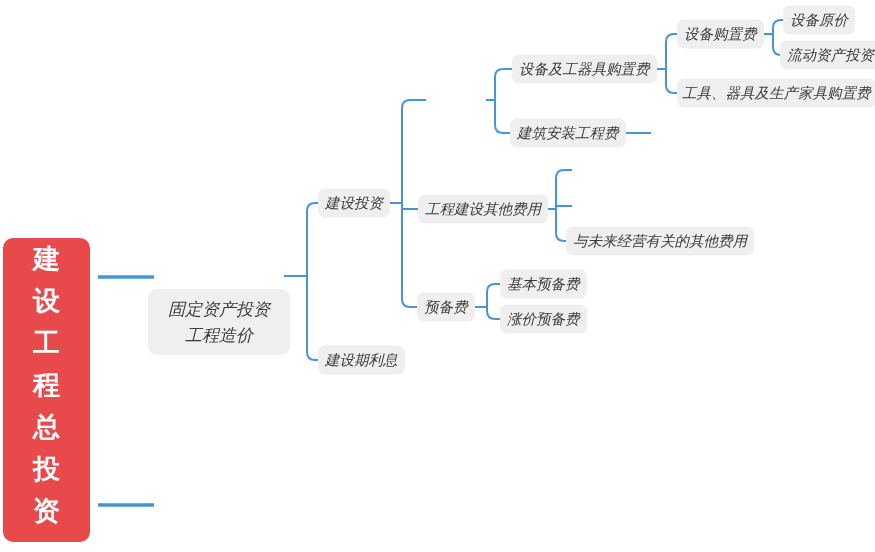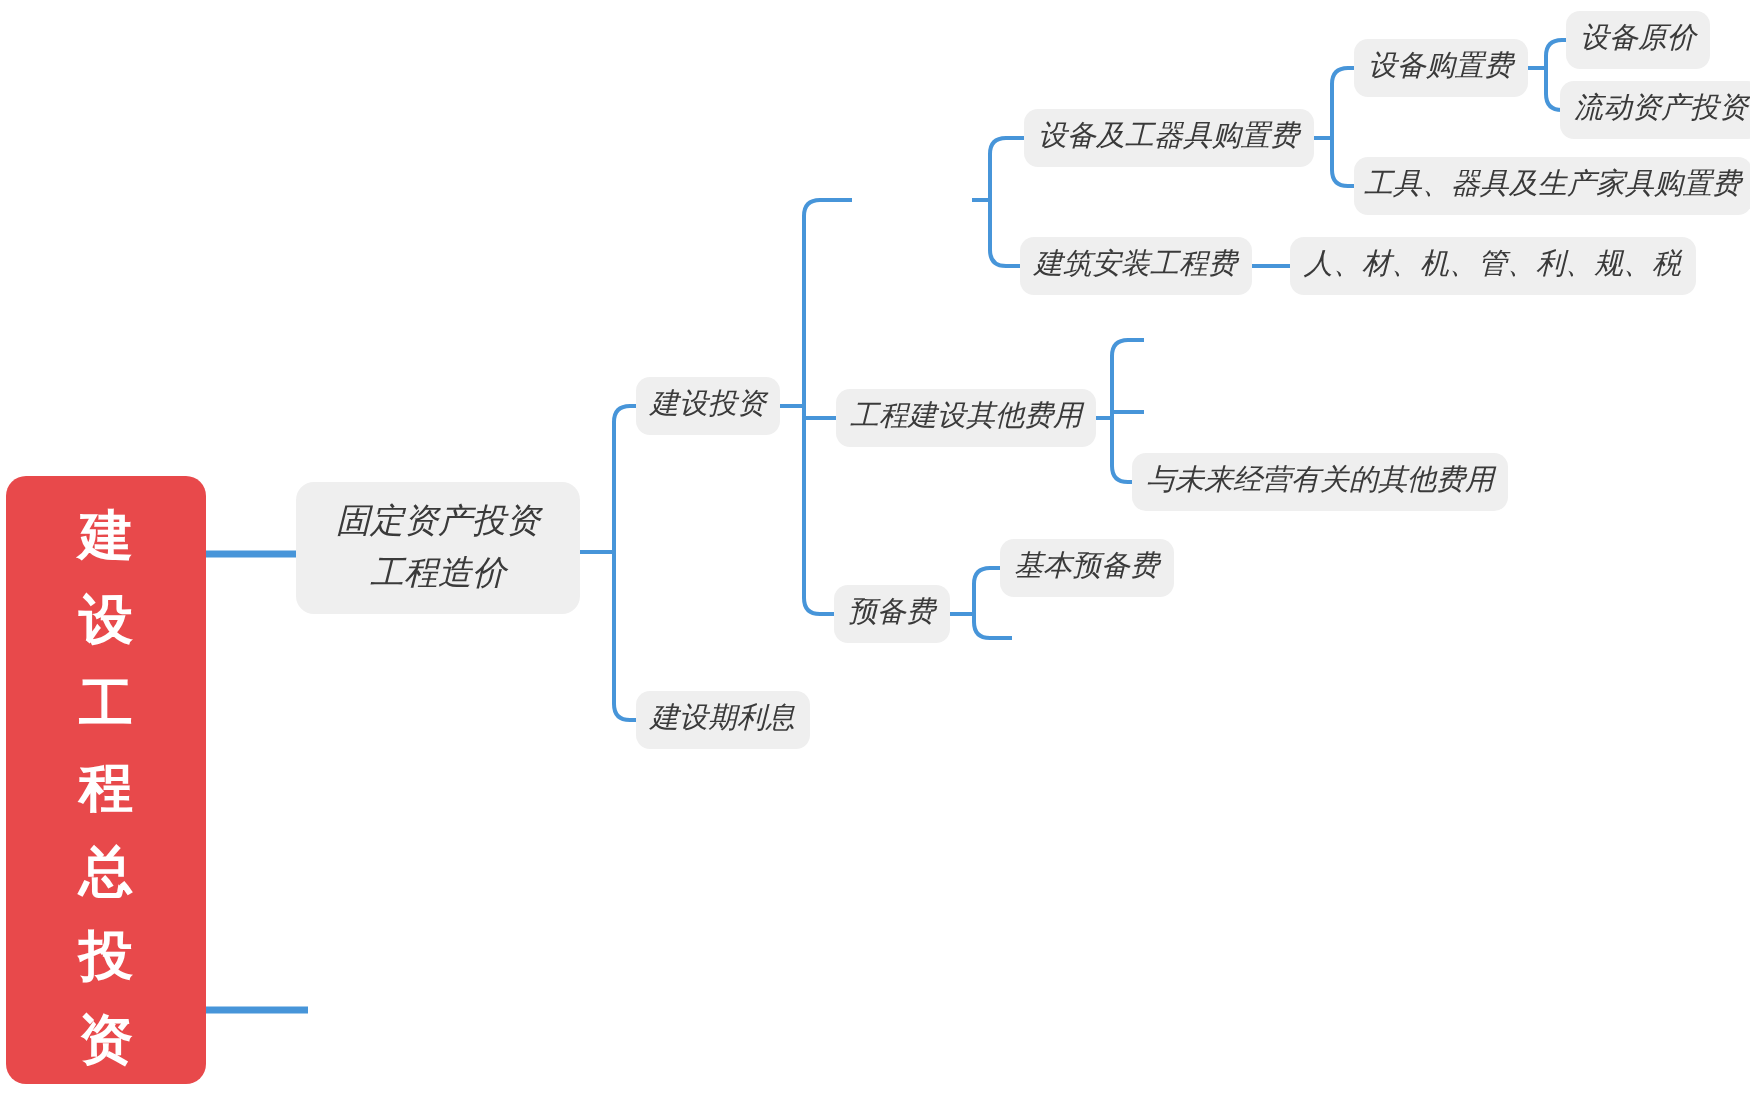--- a/index.html
+++ b/index.html
@@ -101,7 +101,6 @@
   <div class="node" style="left:783px;top:20px">设备原价</div>
   <div class="node" style="left:780px;top:55px">流动资产投资</div>
   <div class="node" style="left:677px;top:93px;padding:0 5px">工具、器具及生产家具购置费</div>
-  <div class="node" style="left:645px;top:133px">人、材、机、管、利、规、税</div>
 
   <div class="node" style="left:566px;top:241px">与未来经营有关的其他费用</div>
 

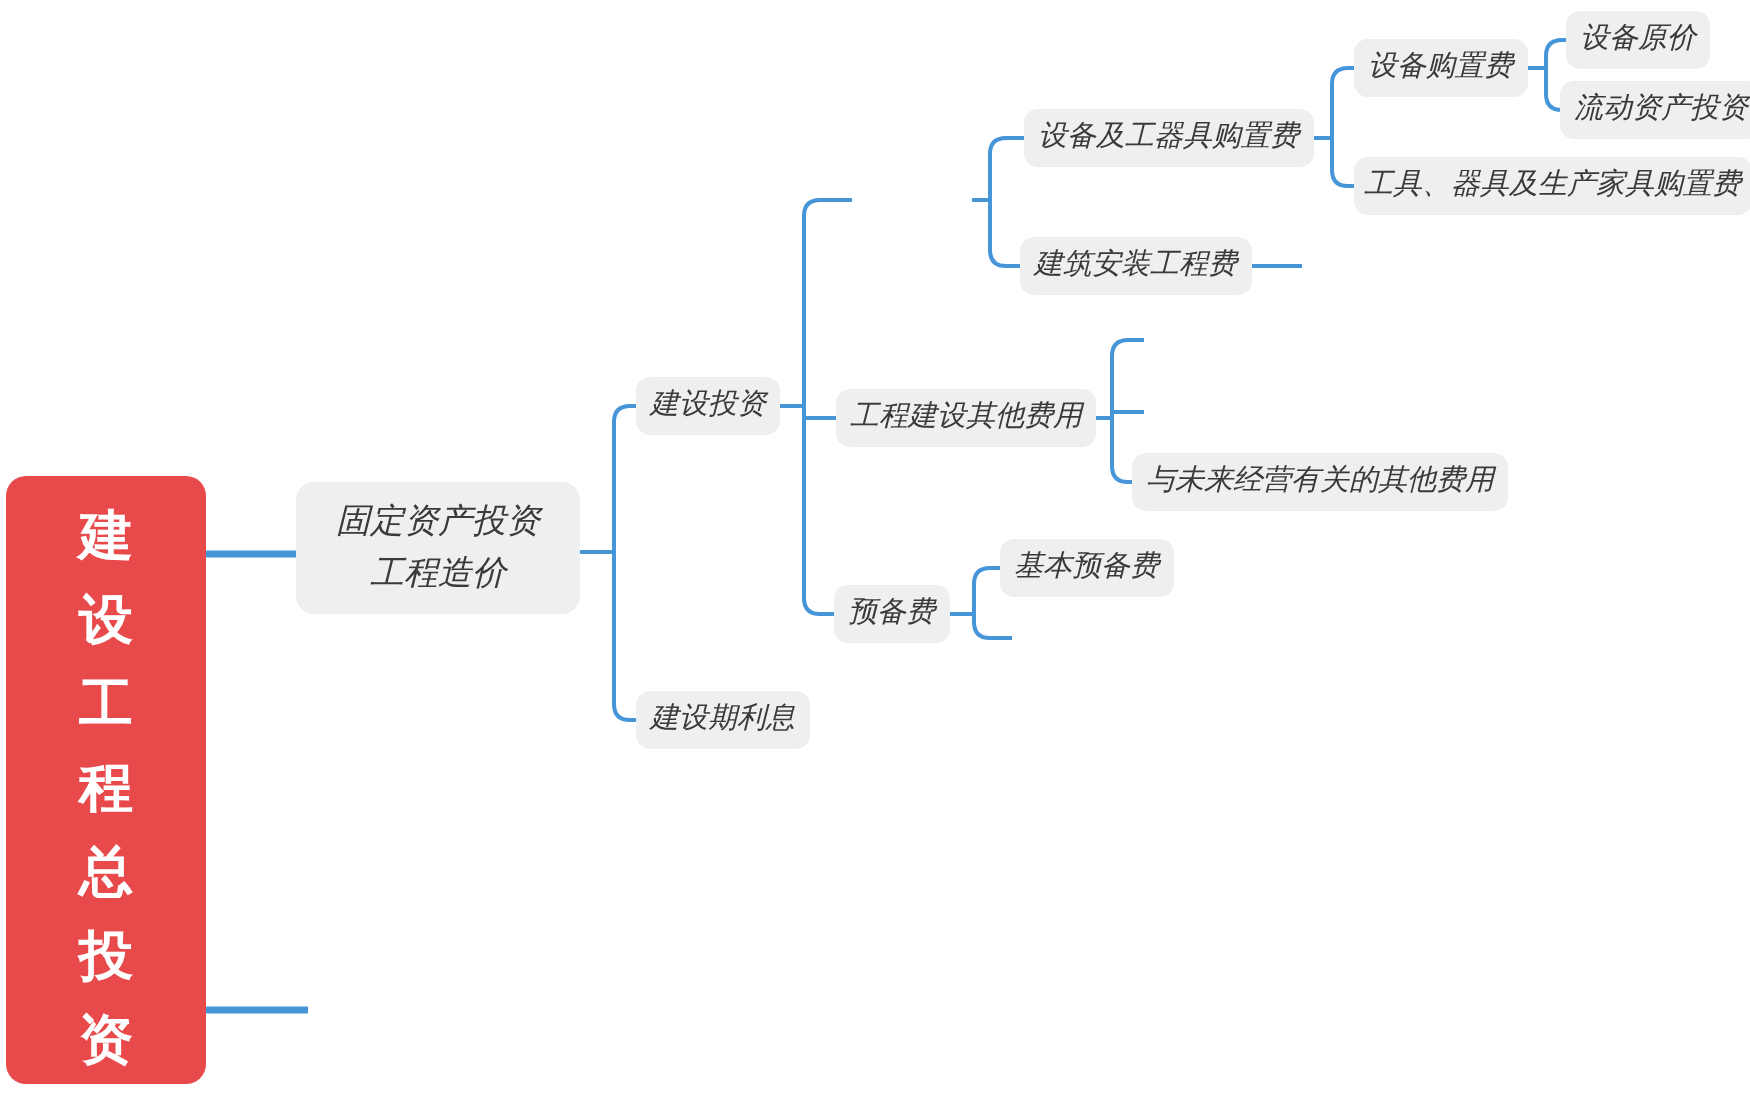--- a/index.html
+++ b/index.html
@@ -28,9 +28,9 @@
   }
   .root-node {
     position:absolute; transform:translateY(-50%);
-    width:100px; height:304px;
+    width:87px; height:304px;
     background:var(--root-bg,#e8494b); border-radius:10px;
-    display:flex; align-items:flex-end; justify-content:center; z-index:1;
+    display:flex; align-items:flex-start; justify-content:center; z-index:1;
   }
   .root-label {
     width:30px; font-size:27px; font-weight:bold;

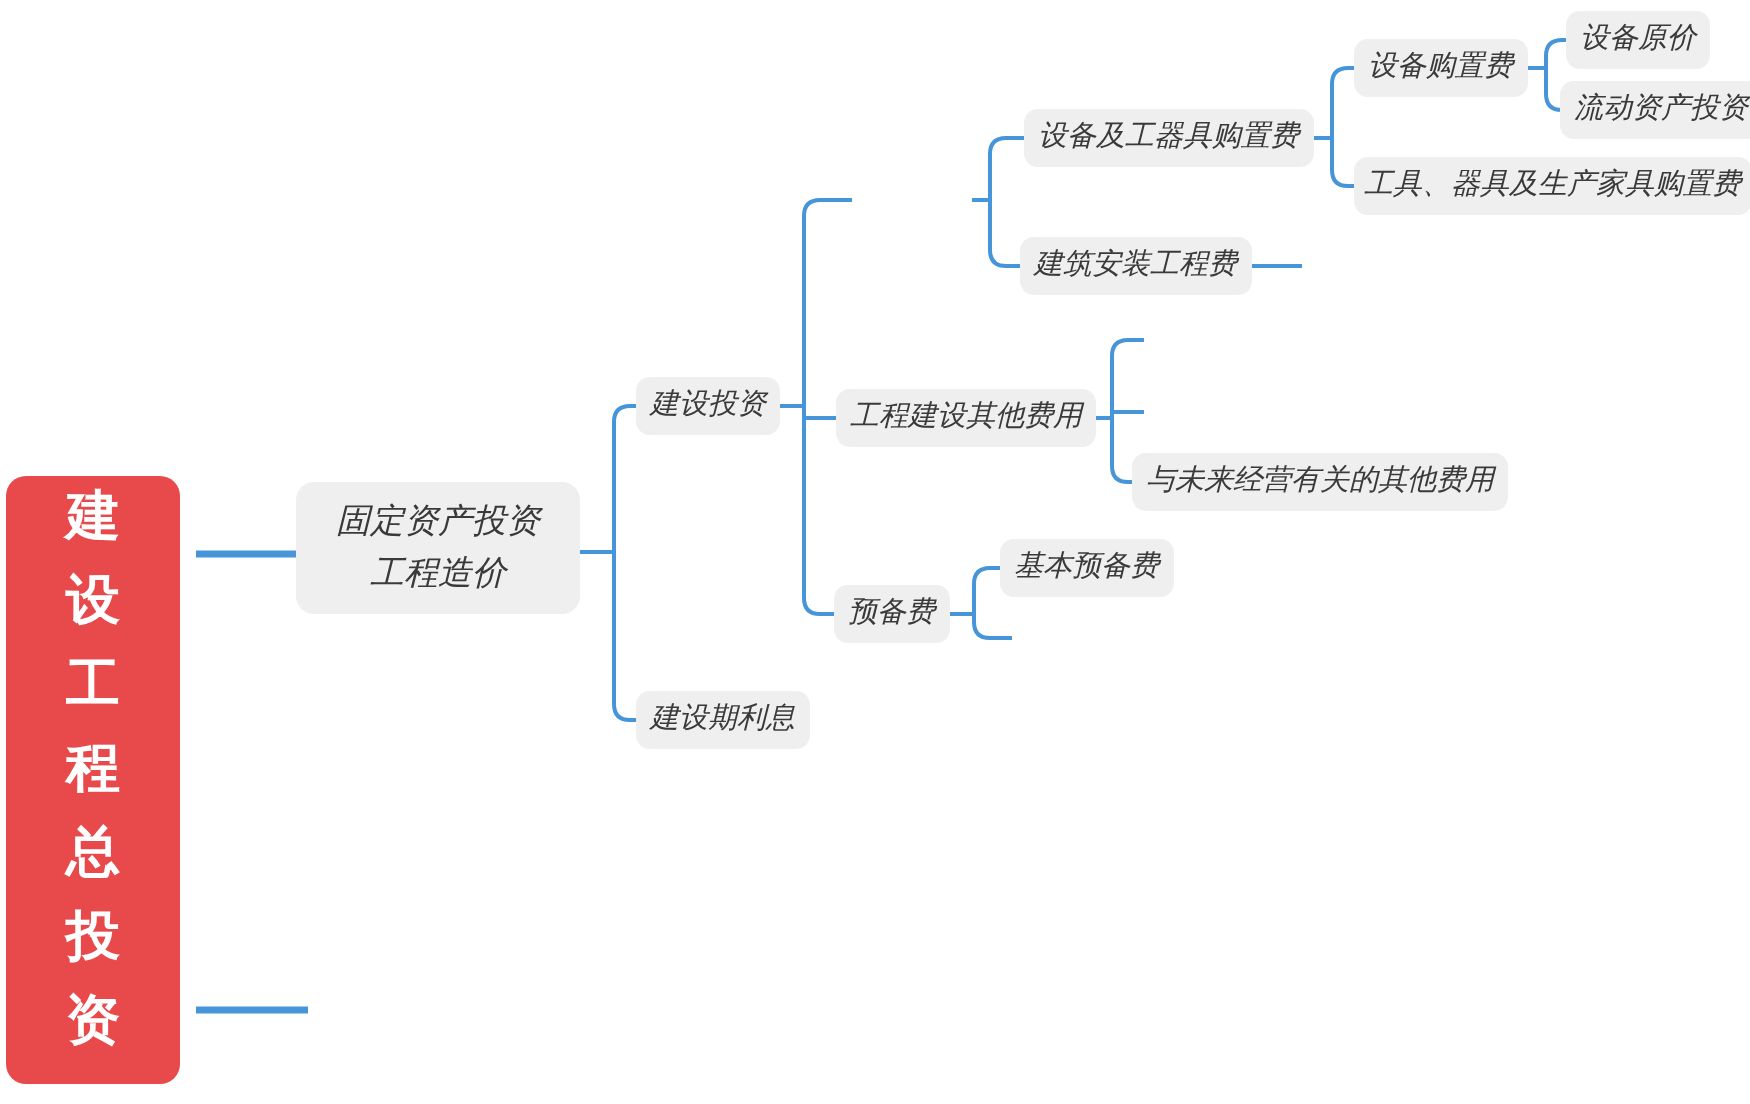--- a/index.html
+++ b/index.html
@@ -24,7 +24,7 @@
     width:142px; height:66px; padding:0; border-radius:9px;
     font-size:17px; line-height:1.55;
     display:flex; align-items:center; justify-content:center;
-    text-align:center; white-space:pre-line;
+    text-align:center; white-space:pre-line;margin-top:48px;
   }
   .root-node {
     position:absolute; transform:translateY(-50%);

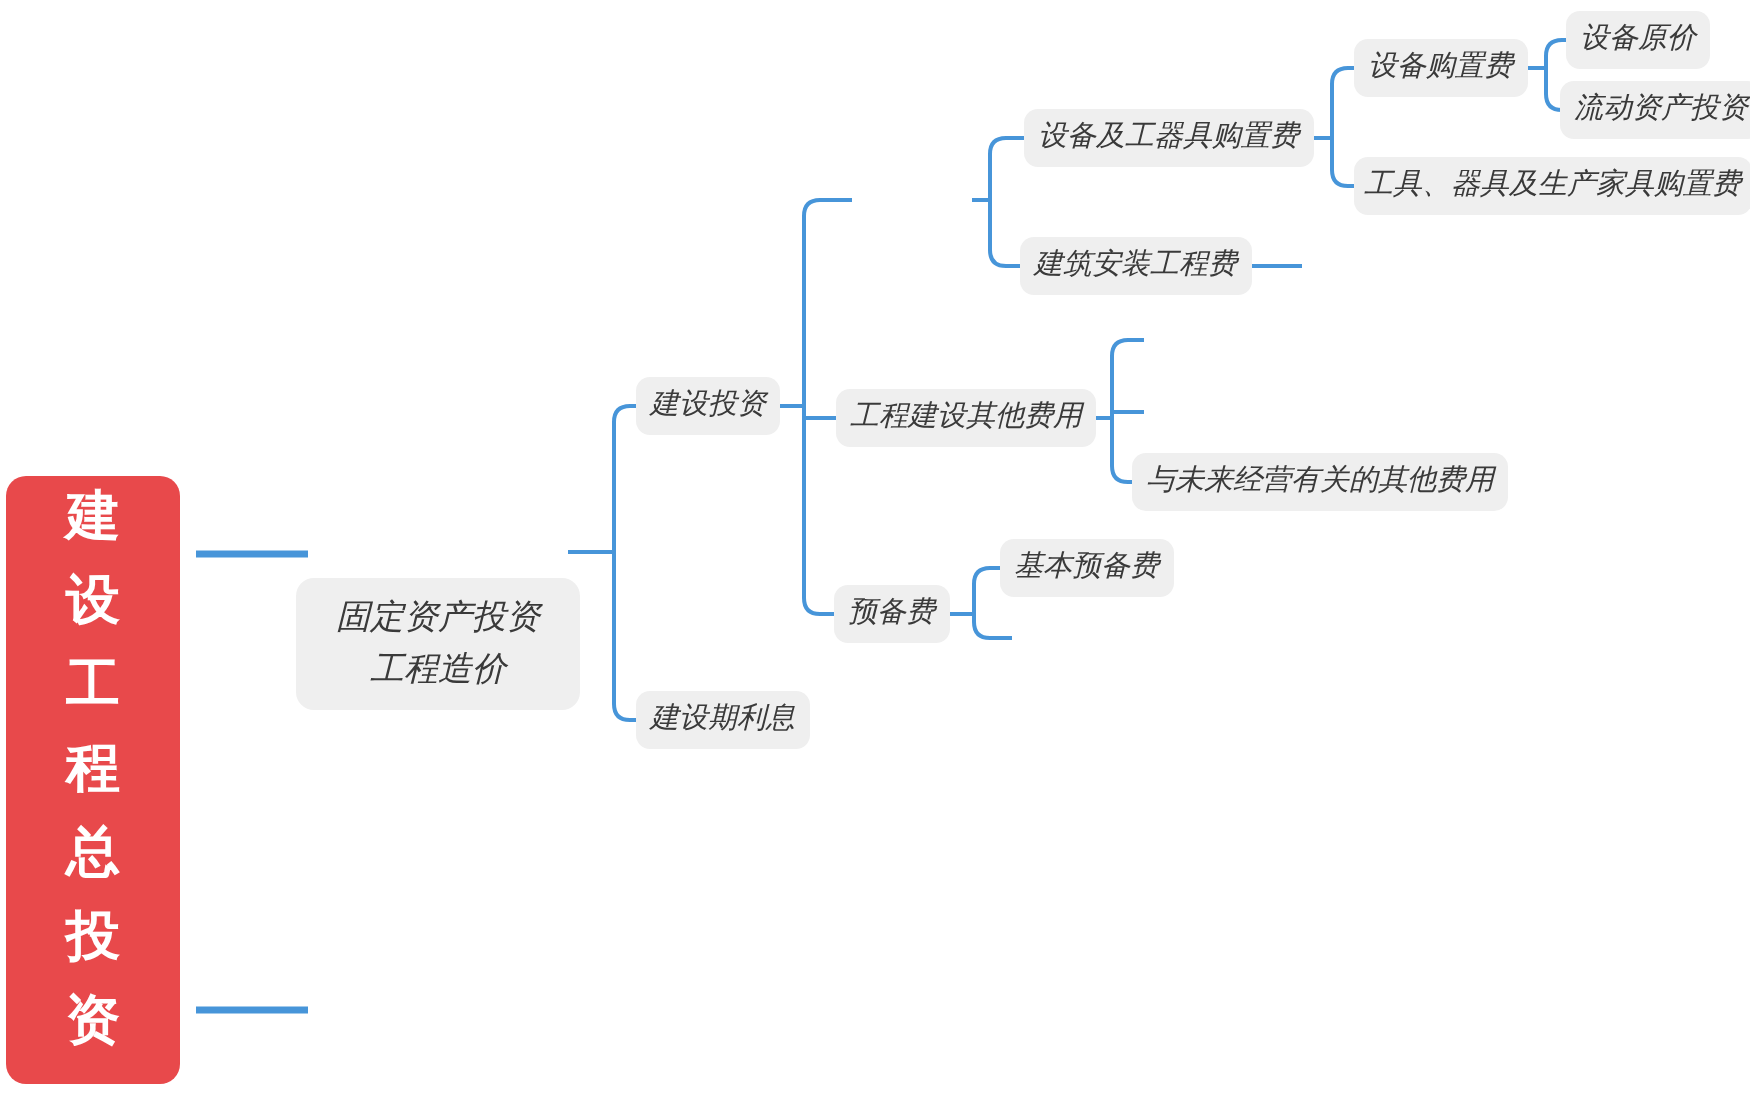--- a/index.html
+++ b/index.html
@@ -105,6 +105,7 @@
   <div class="node" style="left:566px;top:241px">与未来经营有关的其他费用</div>
 
   <div class="node" style="left:500px;top:284px">基本预备费</div>
+  <div class="node" style="left:500px;top:319px">涨价预备费</div>
 
 </div>
 

